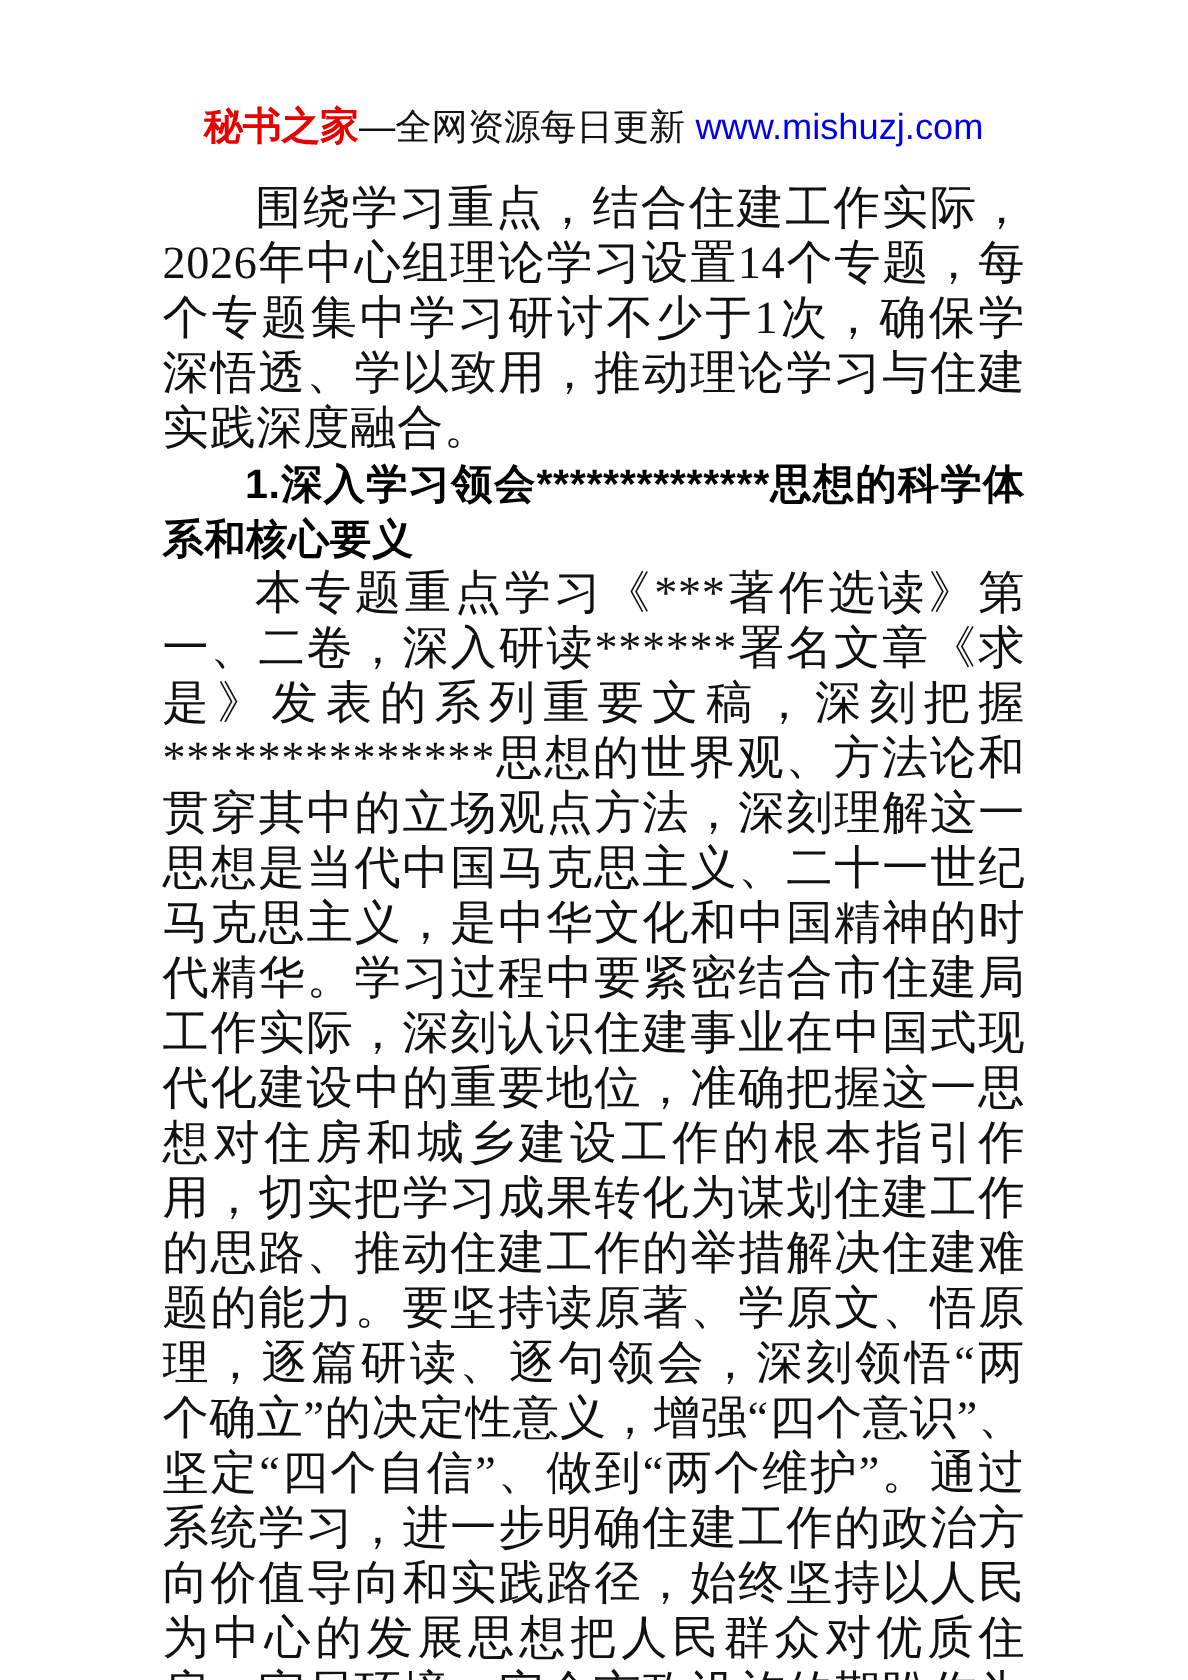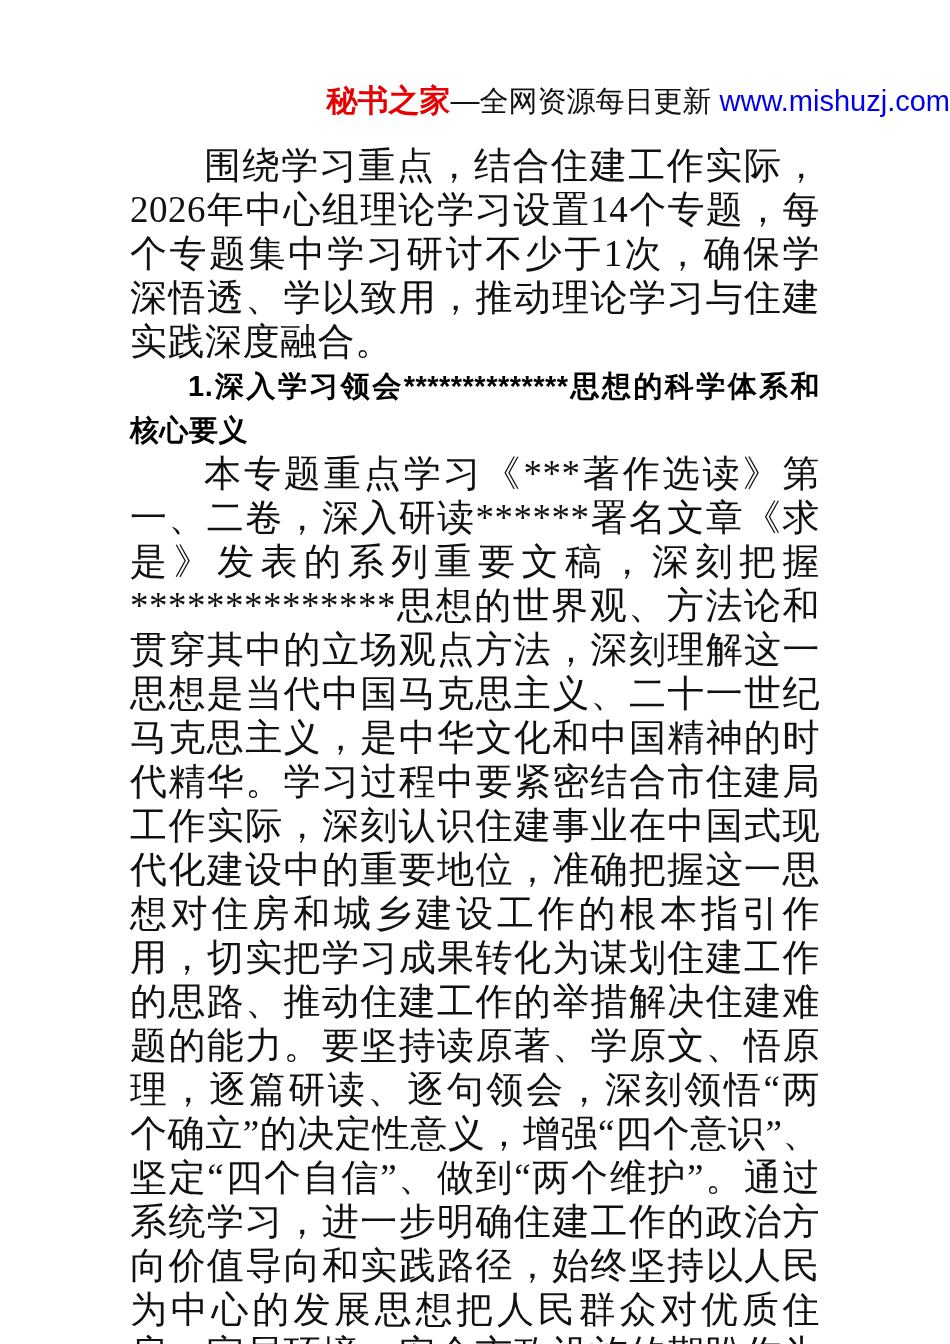--- a/index.html
+++ b/index.html
@@ -17,7 +17,7 @@
   }
   .site-header {
     padding-top: 84px;
-    text-align: right;
+    text-align: center;
     font-size: 29px;
     line-height: 34px;
     white-space: nowrap;

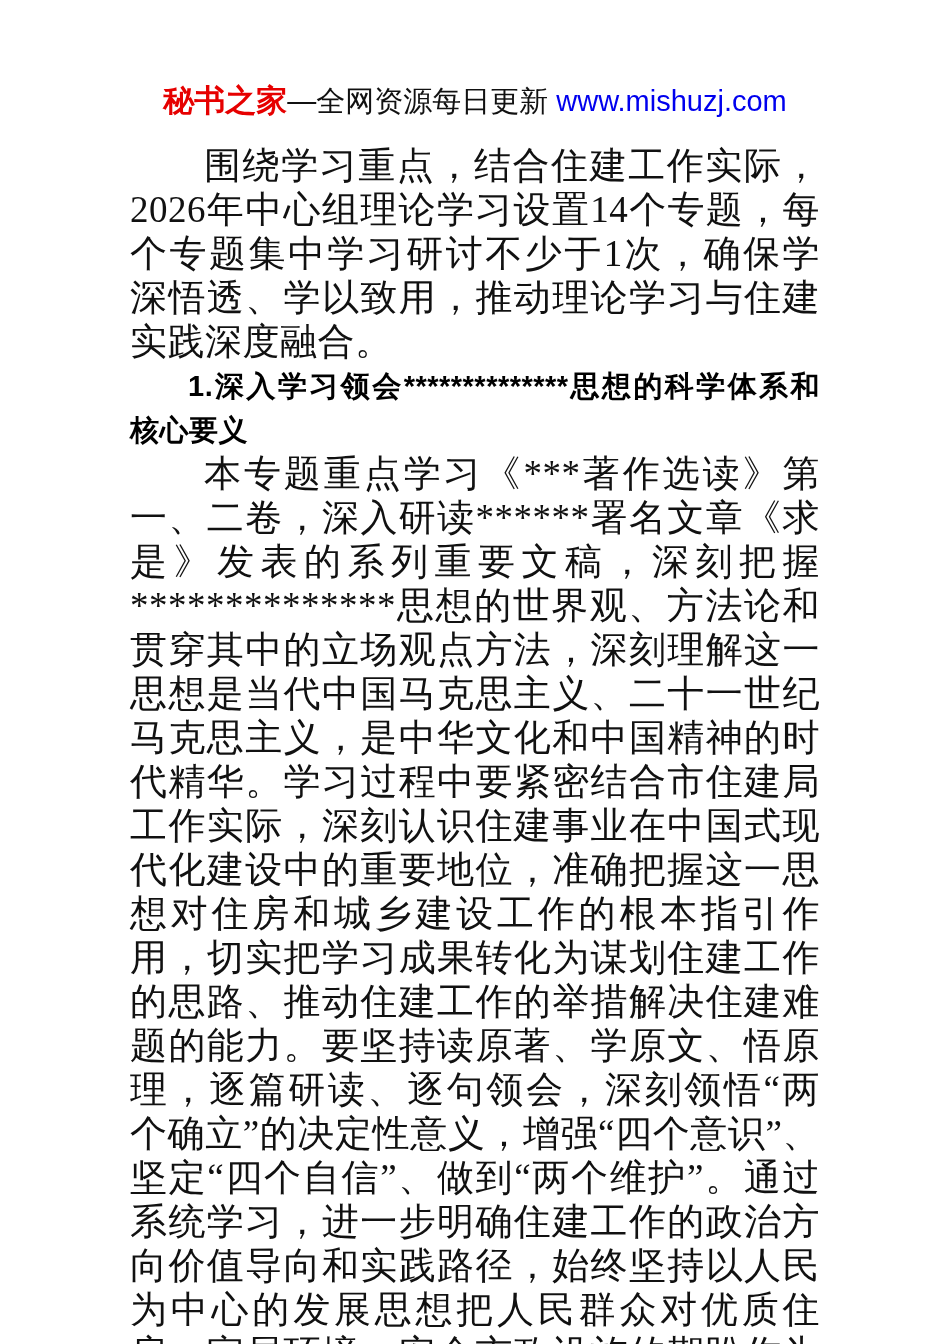--- a/index.html
+++ b/index.html
@@ -51,7 +51,7 @@
   }
   .doc-body h2.heading-para {
     margin: 0;
-    font-size: 29px;
+    font-size: 33px;
     line-height: 44px;
     font-weight: bold;
     text-align: justify;

